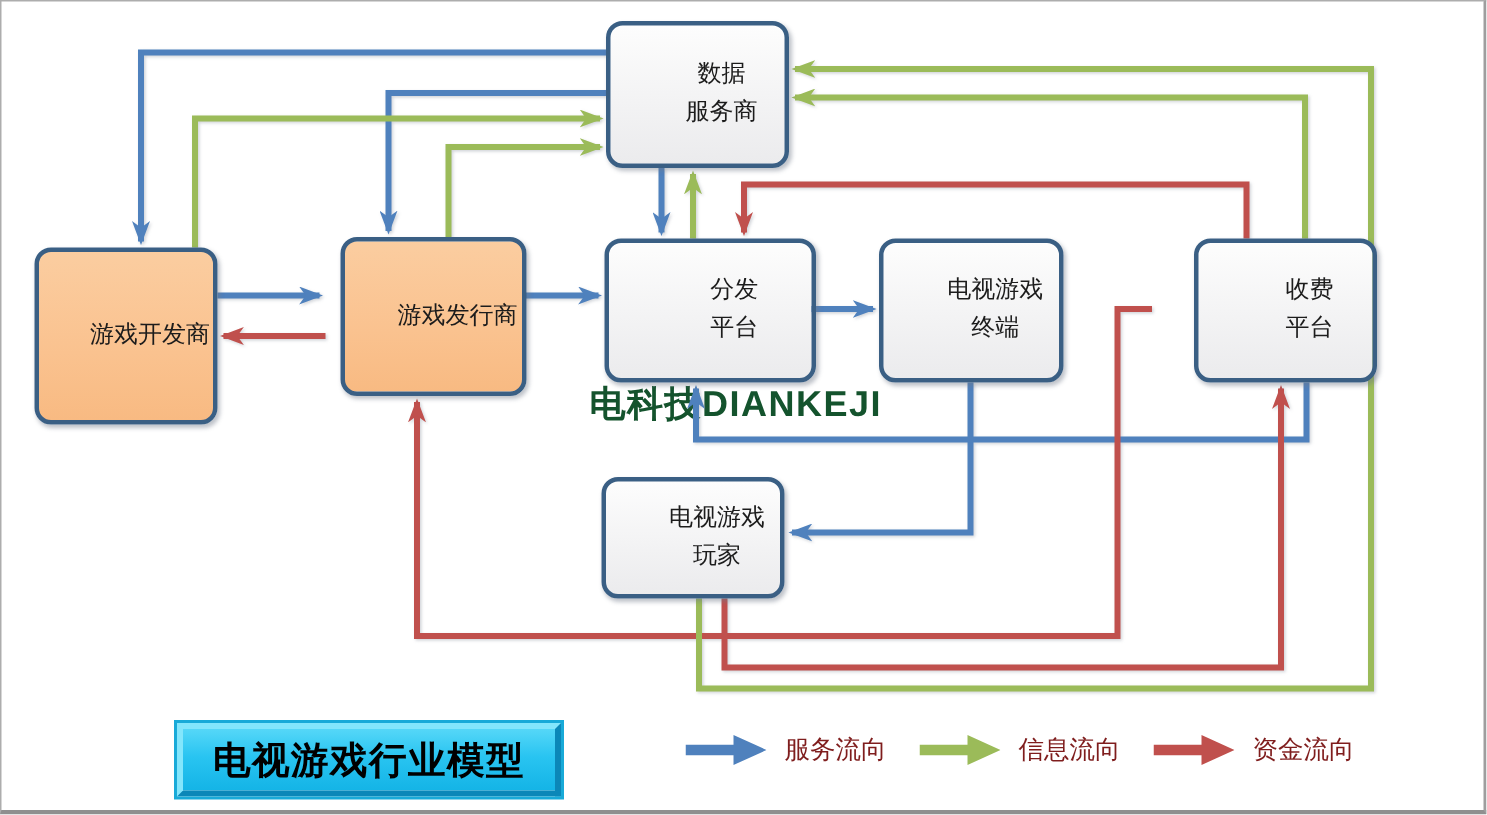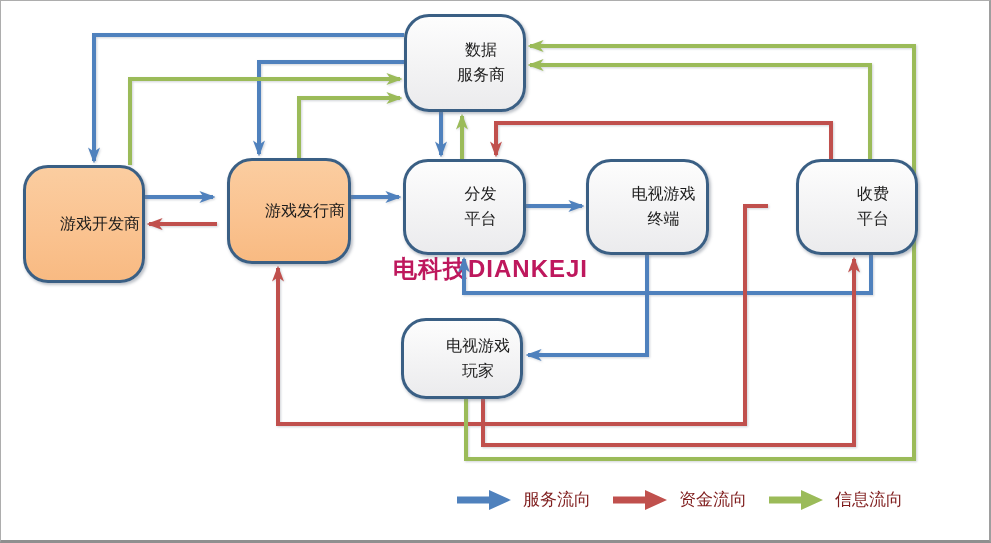--- a/index.html
+++ b/index.html
@@ -17,7 +17,7 @@
     filter:drop-shadow(1px 1.5px 1px rgba(100,110,125,.30));}
   .node{
     position:absolute;z-index:2;box-sizing:border-box;
-    border:3px solid #3a5f84;border-radius:25px;
+    border:3px solid #3a5f84;border-radius:11px;
     display:flex;align-items:center;justify-content:center;text-align:center;
     font-size:16px;color:#1c1c1c;line-height:1.55;white-space:pre-line;
     box-shadow:1.5px 2px 3px rgba(110,120,135,.45);

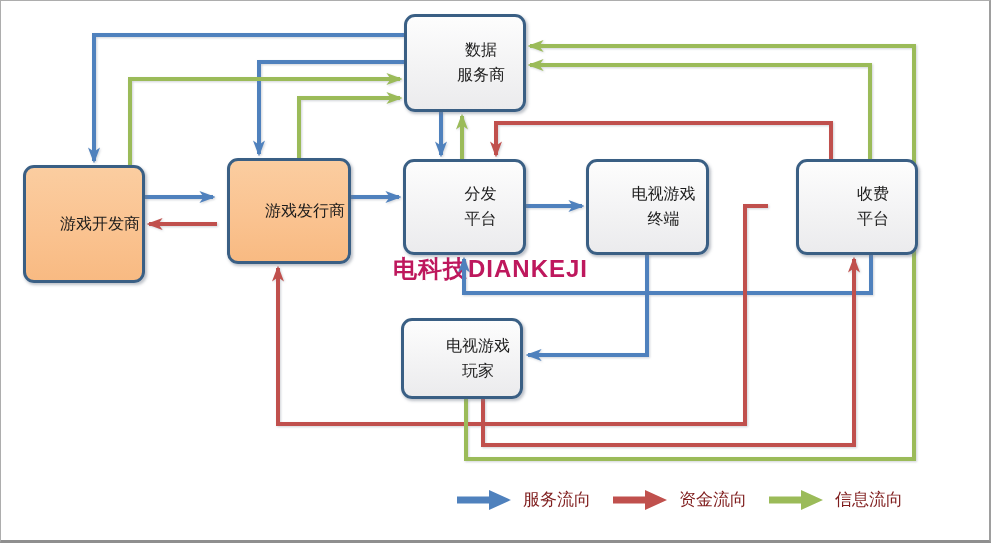--- a/index.html
+++ b/index.html
@@ -81,7 +81,7 @@
 服务商</span></div>
       <div class="node orange" style="left: 22px; top: 164px; width: 122px; height: 118px;"><span>游戏开发商</span></div>
       <div class="node orange" style="left: 226px; top: 157px; width: 124px; height: 106px;"><span>游戏发行商</span></div>
-      <div class="node plain" style="left: 402px; top: 158px; width: 123px; height: 96px;"><span>分发
+      <div class="node plain" style="left: 402px; top: 158px; width: 141px; height: 96px;"><span>分发
 平台</span></div>
       <div class="node plain" style="left: 585px; top: 158px; width: 123px; height: 96px;"><span>电视游戏
 终端</span></div>

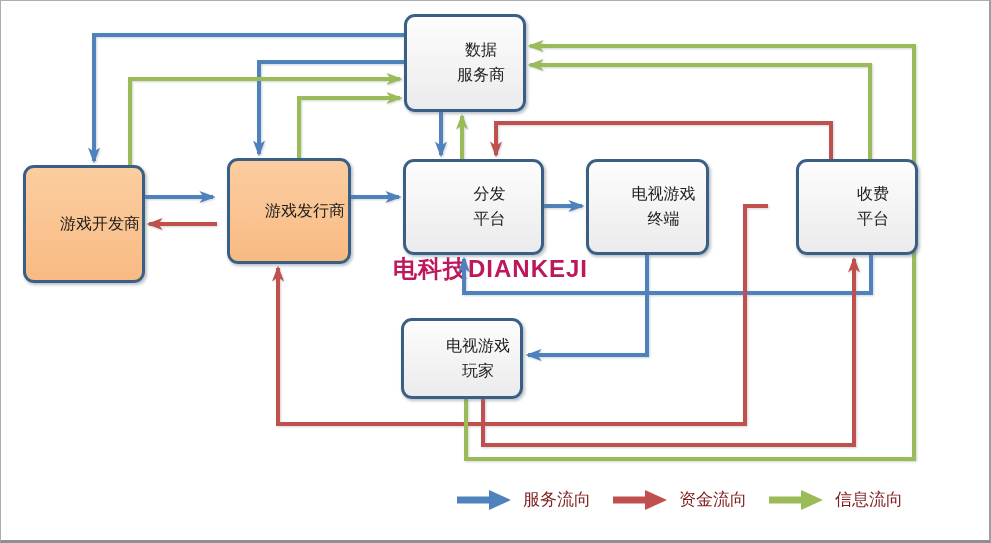--- a/index.html
+++ b/index.html
@@ -11,7 +11,7 @@
   }
   .watermark{
     position:absolute;left:392px;top:252px;z-index:0;
-    font-size:24px;font-weight:bold;color:#be185d;letter-spacing:1px;white-space:nowrap;
+    font-size:24px;font-weight:bold;color:#14532d;letter-spacing:1px;white-space:nowrap;
   }
   svg.edges{position:absolute;left:0;top:0;z-index:1;
     filter:drop-shadow(1px 1.5px 1px rgba(100,110,125,.30));}

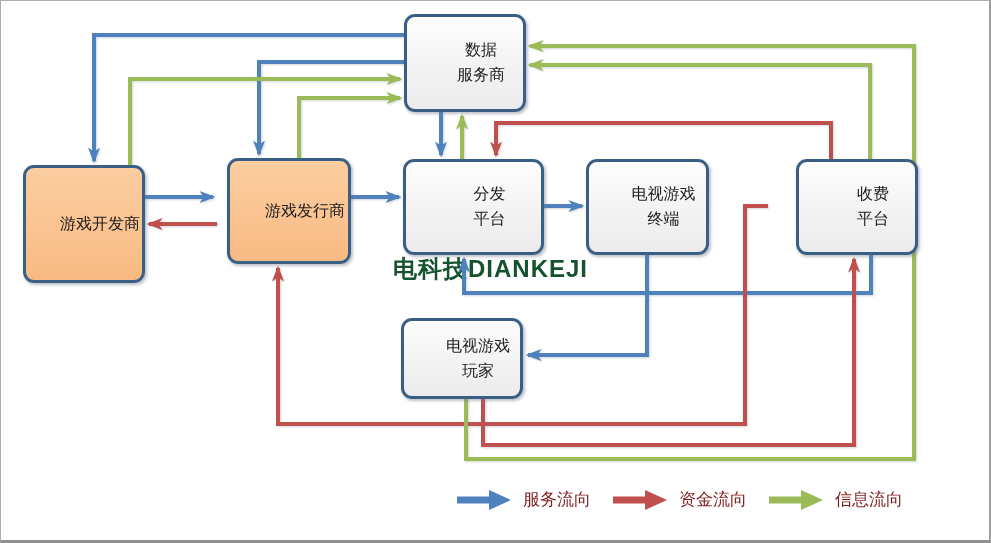--- a/index.html
+++ b/index.html
@@ -91,6 +91,9 @@
 玩家</span></div>
     </div>
 
+  <div class="title-btn">
+    <span>电视游戏行业模型</span>
+  </div>
 
   <ul class="legend">
       <li>

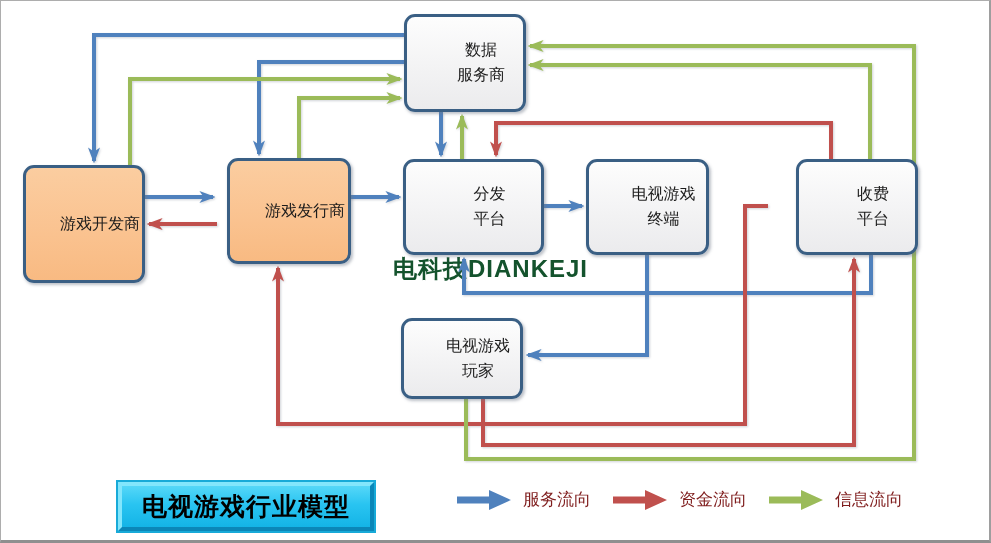--- a/index.html
+++ b/index.html
@@ -104,15 +104,15 @@
       </li>
       <li>
         <svg width="54" height="20" viewBox="0 0 54 20">
+          <path d="M0,6.5 h32 v-6.5 l22,10 -22,10 v-6.5 h-32 z" fill="#9bbb59"></path>
+        </svg>
+        <span>信息流向</span>
+      </li>
+      <li>
+        <svg width="54" height="20" viewBox="0 0 54 20">
           <path d="M0,6.5 h32 v-6.5 l22,10 -22,10 v-6.5 h-32 z" fill="#c0504d"></path>
         </svg>
         <span>资金流向</span>
-      </li>
-      <li>
-        <svg width="54" height="20" viewBox="0 0 54 20">
-          <path d="M0,6.5 h32 v-6.5 l22,10 -22,10 v-6.5 h-32 z" fill="#9bbb59"></path>
-        </svg>
-        <span>信息流向</span>
       </li>
     </ul>
 </div>

